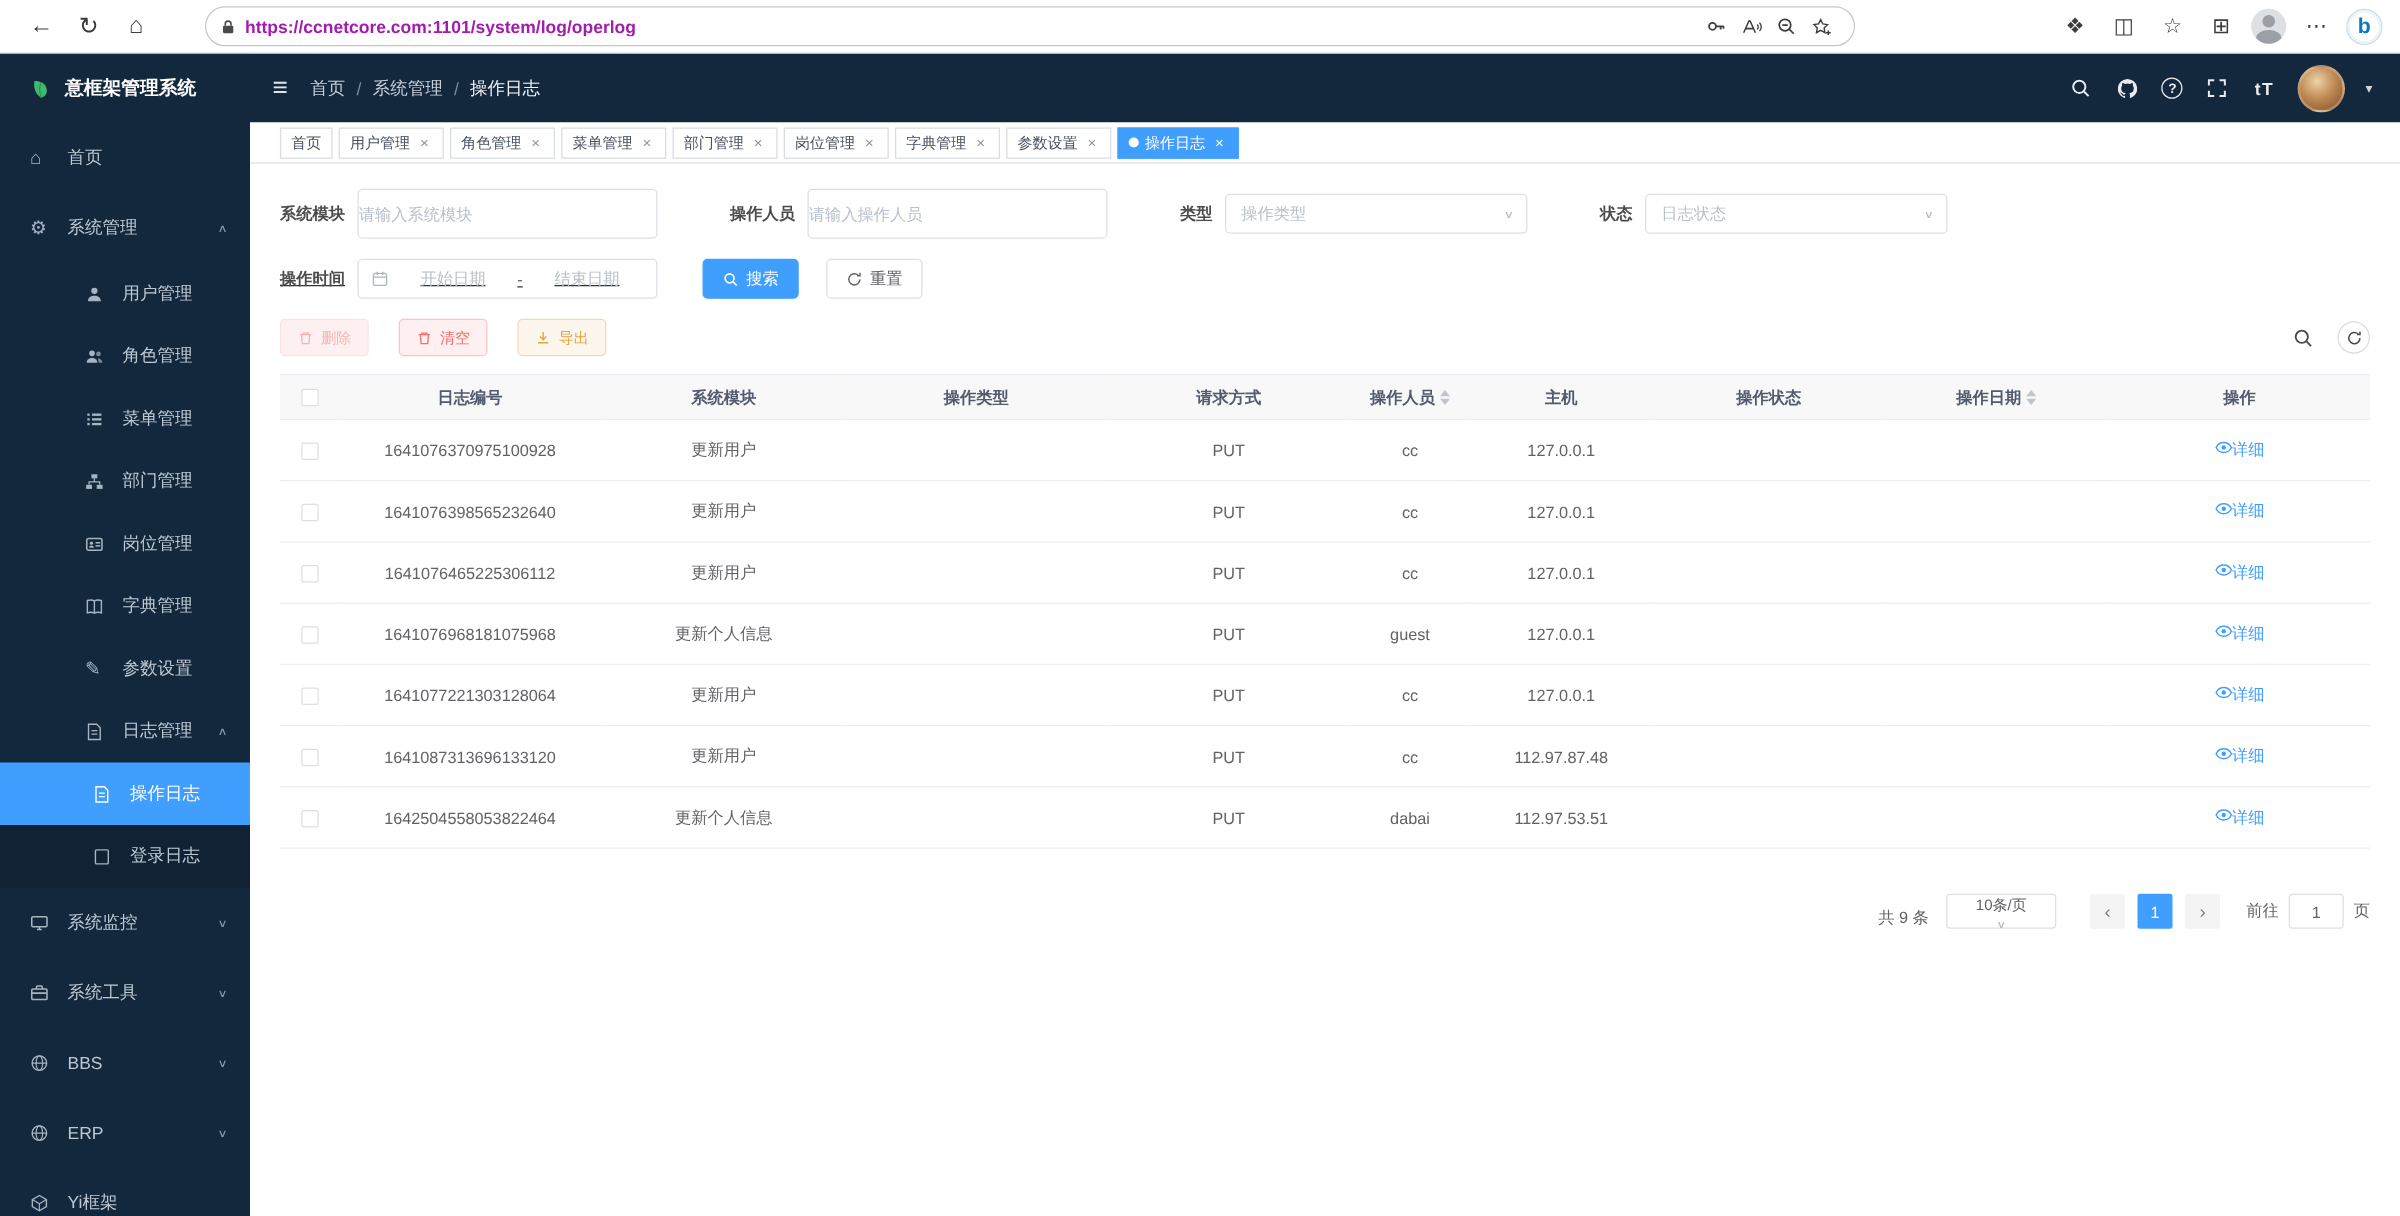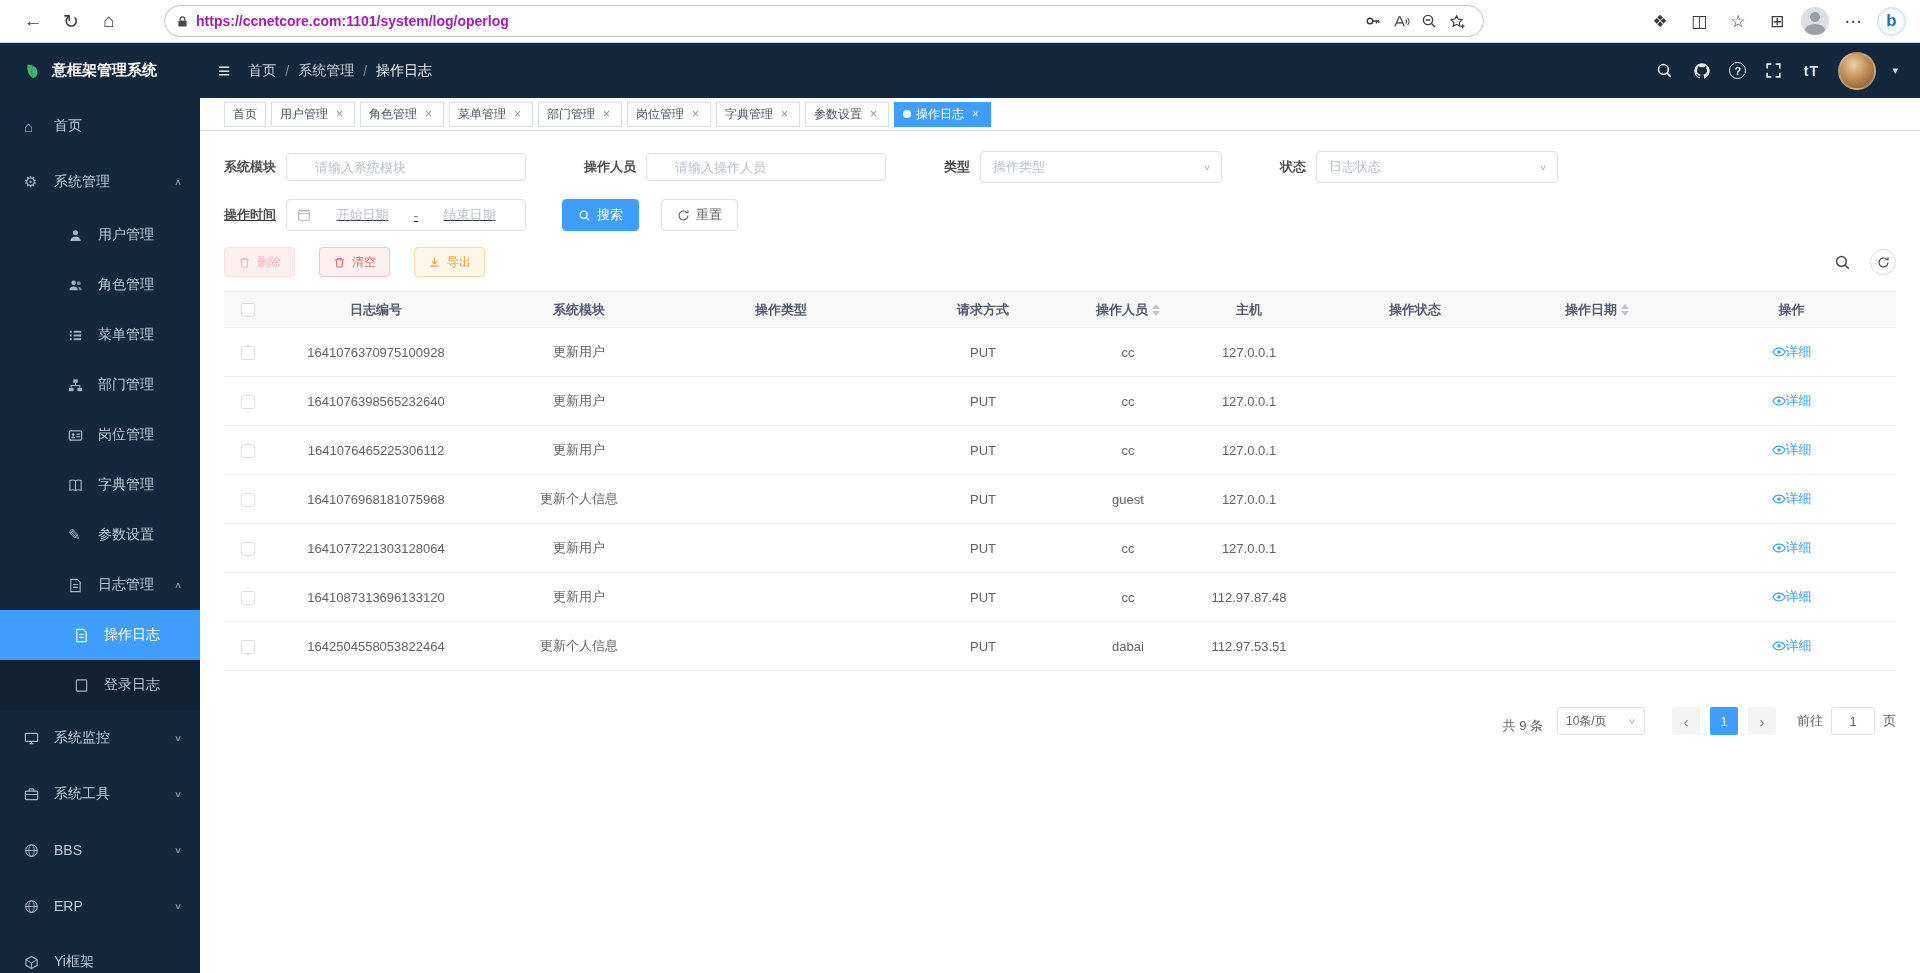--- a/index.html
+++ b/index.html
@@ -65,7 +65,7 @@
   .frow{display:flex;align-items:center;margin-bottom:16px;}
   .fgroup{display:flex;align-items:center;margin-right:58px;}
   .flabel{font-size:13px;font-weight:bold;color:#4c4c4c;margin-right:10px;white-space:nowrap;}
-  .tin{width:240px;height:28px;border:1px solid #dcdfe6;border-radius:4px;padding:0 28px;font-size:13px;color:#606266;outline:none;}
+  .tin{width:240px;height:40px;border:1px solid #dcdfe6;border-radius:4px;padding:0 0;font-size:13px;color:#606266;outline:none;}
   .tin::placeholder{color:#b8c0cc;}
   .sel{width:242px;height:32px;border:1px solid #dcdfe6;border-radius:4px;padding:0 10px 0 12px;display:flex;align-items:center;justify-content:space-between;background:#fff;cursor:pointer;}
   .sel .ph{color:#b8c0cc;font-size:13px;}

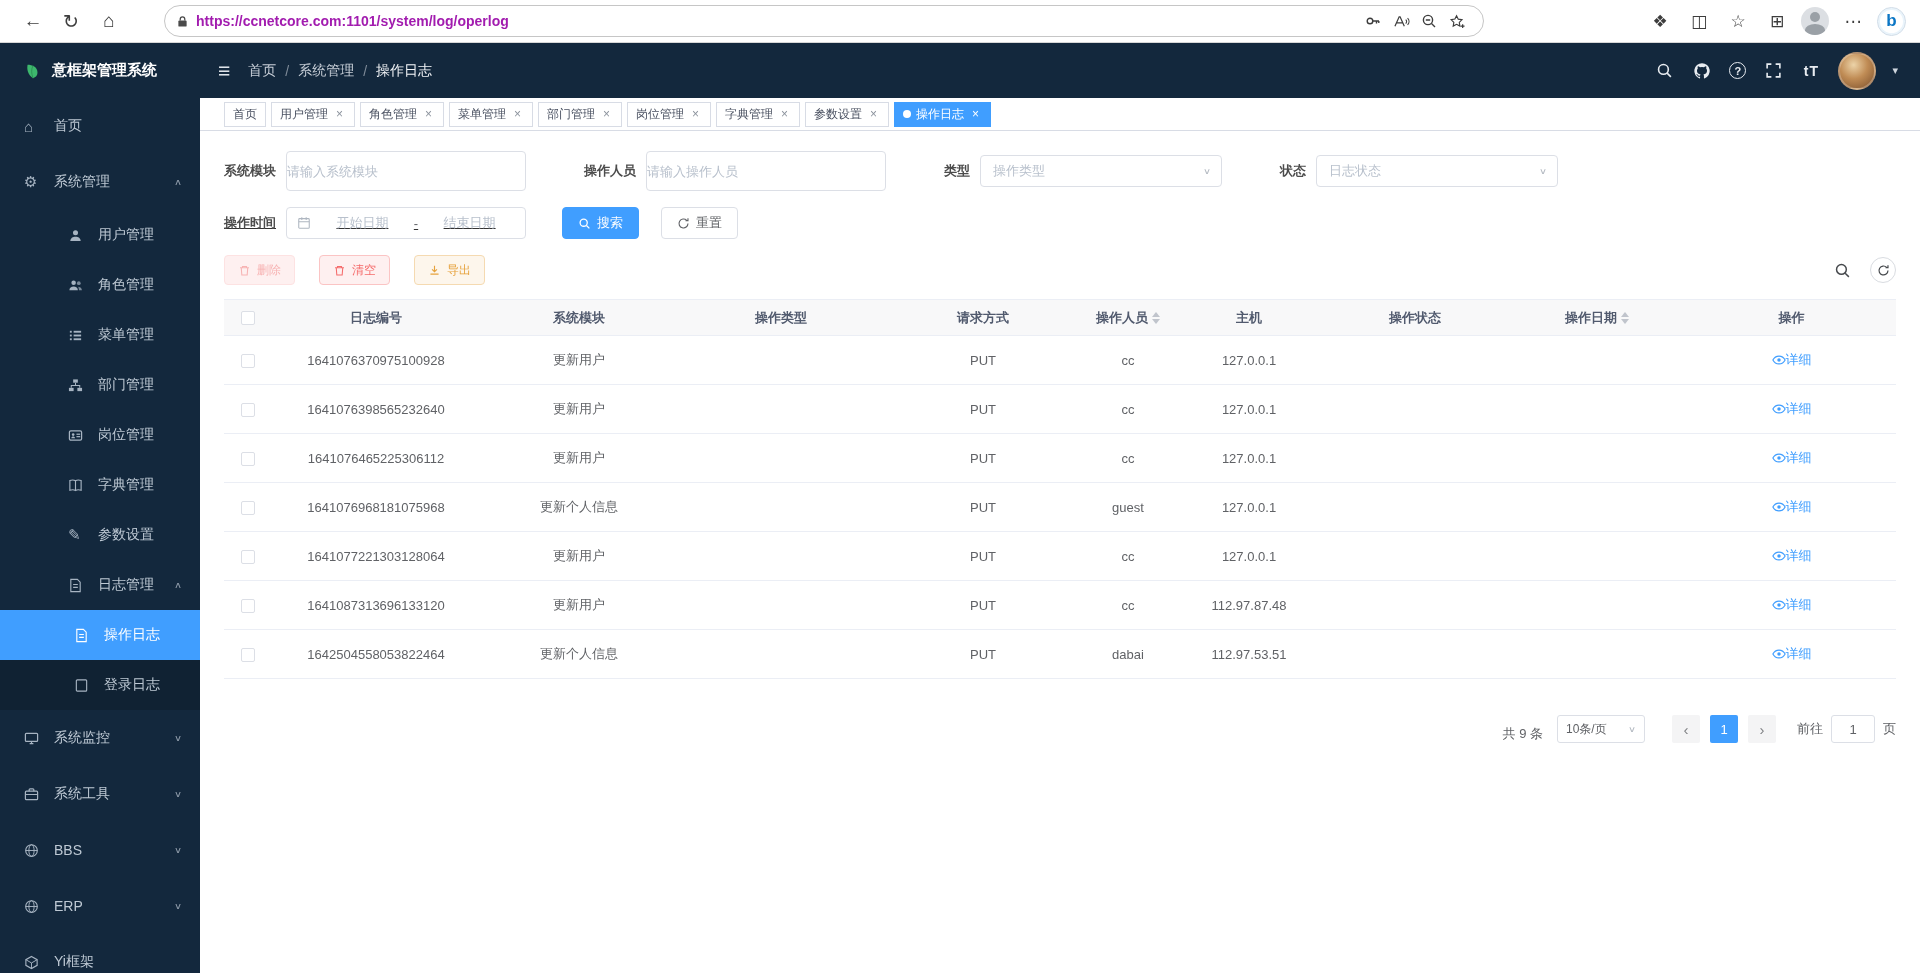--- a/index.html
+++ b/index.html
@@ -99,7 +99,7 @@
   .sort{display:inline-flex;flex-direction:column;gap:2px;}
   .sort .s-up{width:0;height:0;border:4px solid transparent;border-bottom:5px solid #c0c4cc;border-top:none;display:block;}
   .sort .s-dn{width:0;height:0;border:4px solid transparent;border-top:5px solid #c0c4cc;border-bottom:none;display:block;}
-  .detail{color:#409eff;display:inline-flex;align-items:center;gap:0;cursor:pointer;text-decoration:none;}
+  .detail{color:#409eff;display:inline-flex;align-items:flex-start;gap:0;cursor:pointer;text-decoration:none;}
   .eye{width:14px;height:14px;display:block;}
 
   

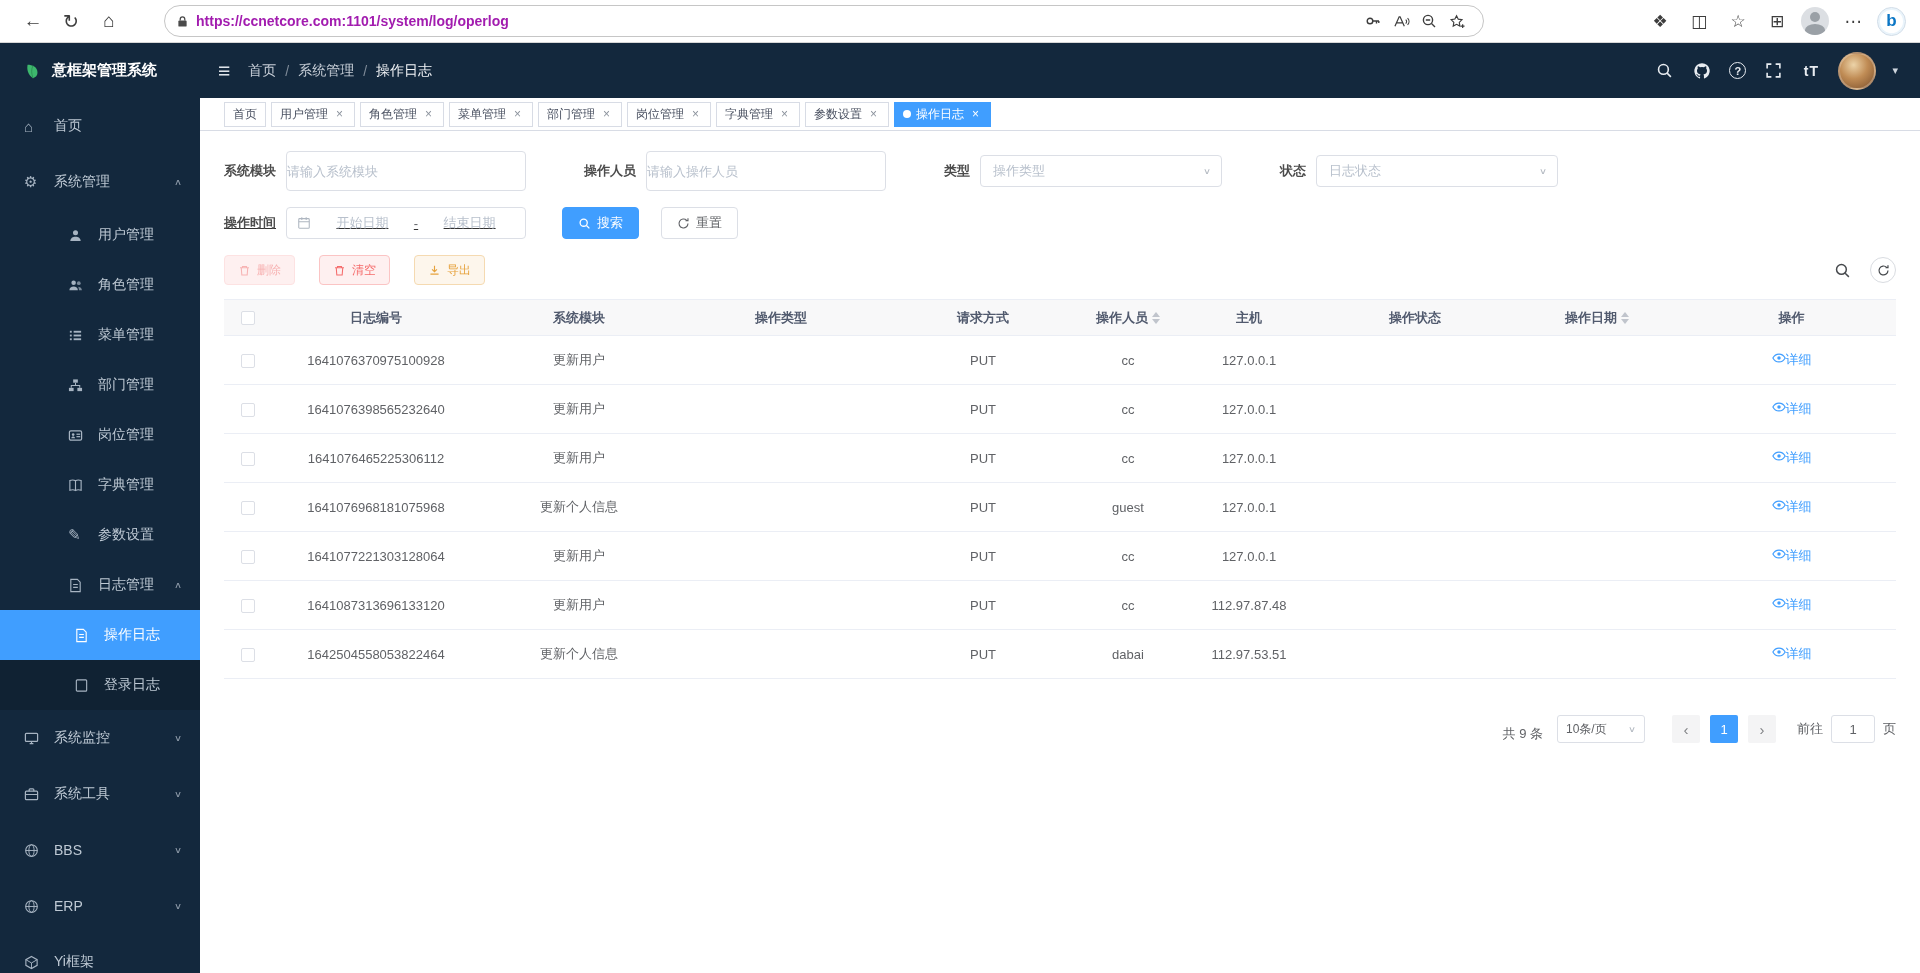--- a/index.html
+++ b/index.html
@@ -105,7 +105,7 @@
   
   .pager{display:flex;align-items:flex-end;justify-content:flex-end;margin-top:36px;color:#606266;font-size:13px;}
   .pg-total{margin-right:14px;}
-  .pg-size{width:88px;height:28px;border:1px solid #dcdfe6;border-radius:3px;display:flex;align-items:center;justify-content:space-between;padding:0 8px;font-size:12px;color:#606266;margin-right:22px;background:#fff;cursor:pointer;}
+  .pg-size{width:88px;height:28px;border:1px solid #dcdfe6;border-radius:3px;display:flex;align-items:center;justify-content:space-between;padding:0 8px;font-size:12px;color:#606266;margin-right:22px;background:#fff;cursor:pointer;flex-direction:column;}
   .pg-btn{width:28px;height:28px;border-radius:2px;background:#f4f4f5;color:#808285;display:flex;align-items:center;justify-content:center;font-size:15px;margin:0 5px;cursor:pointer;}
   .pg-btn.cur{background:#409eff;color:#fff;font-size:13px;}
   .pg-goto{margin-left:16px;display:flex;align-items:center;gap:8px;}

